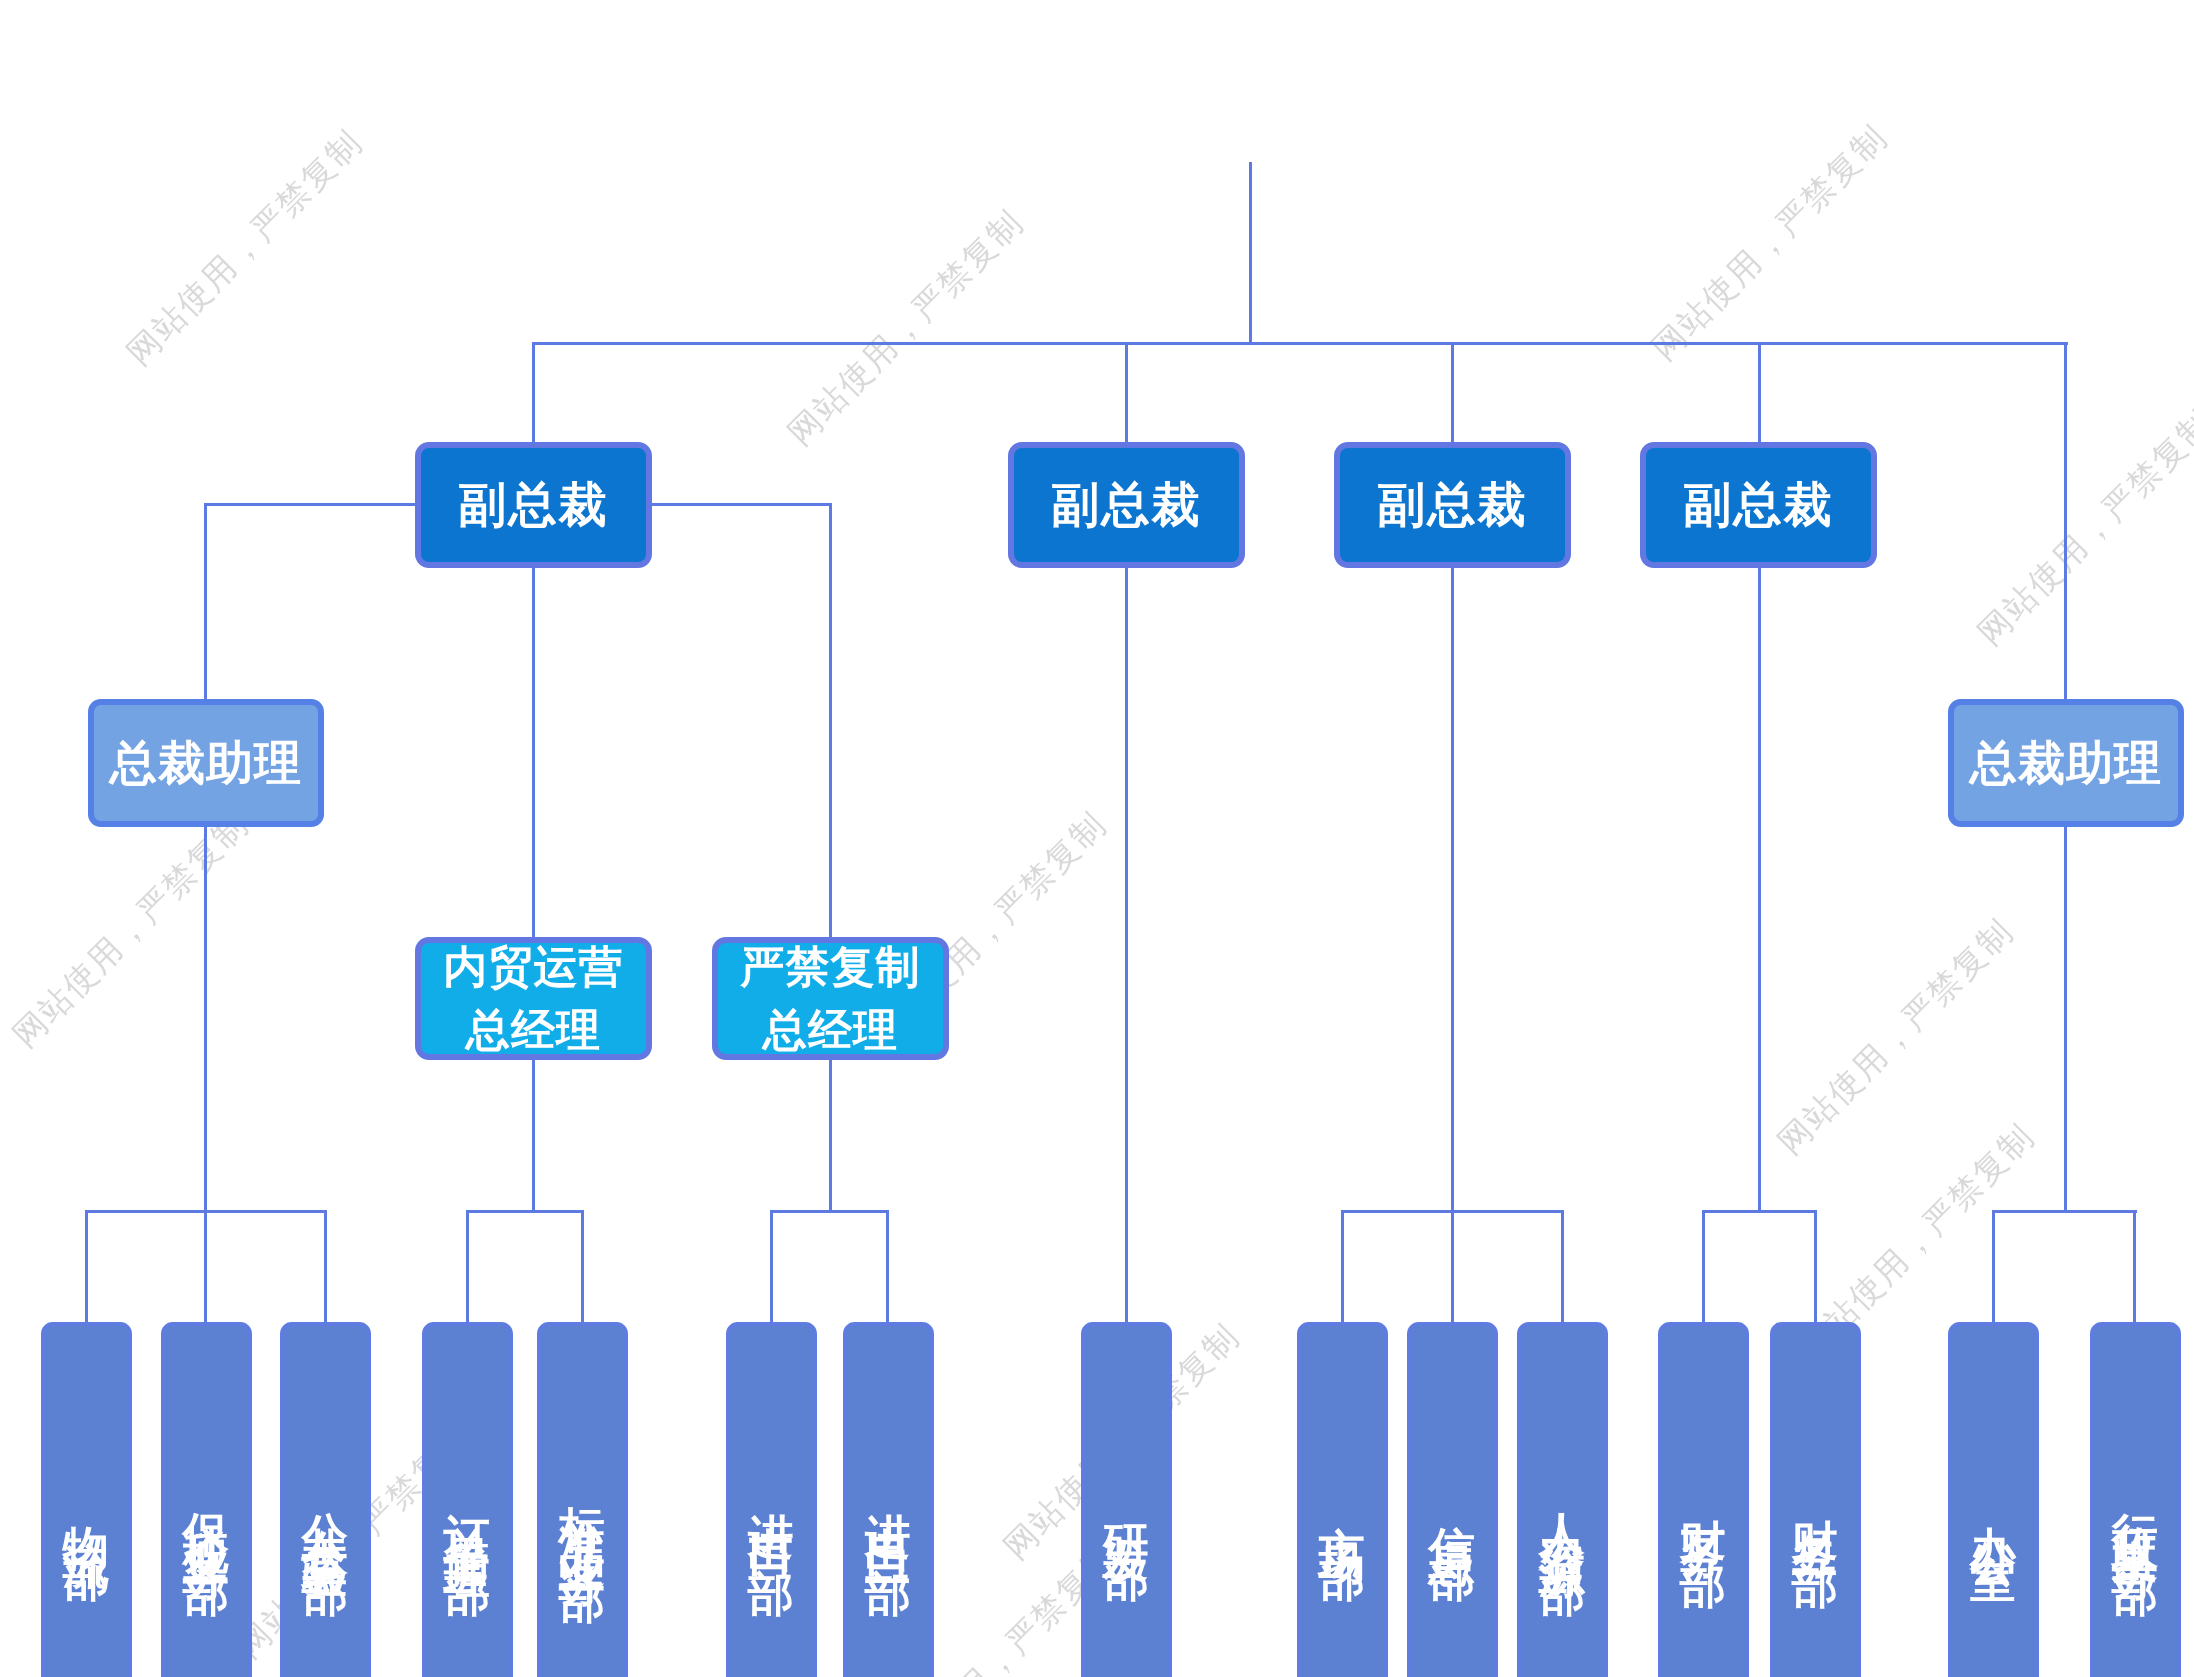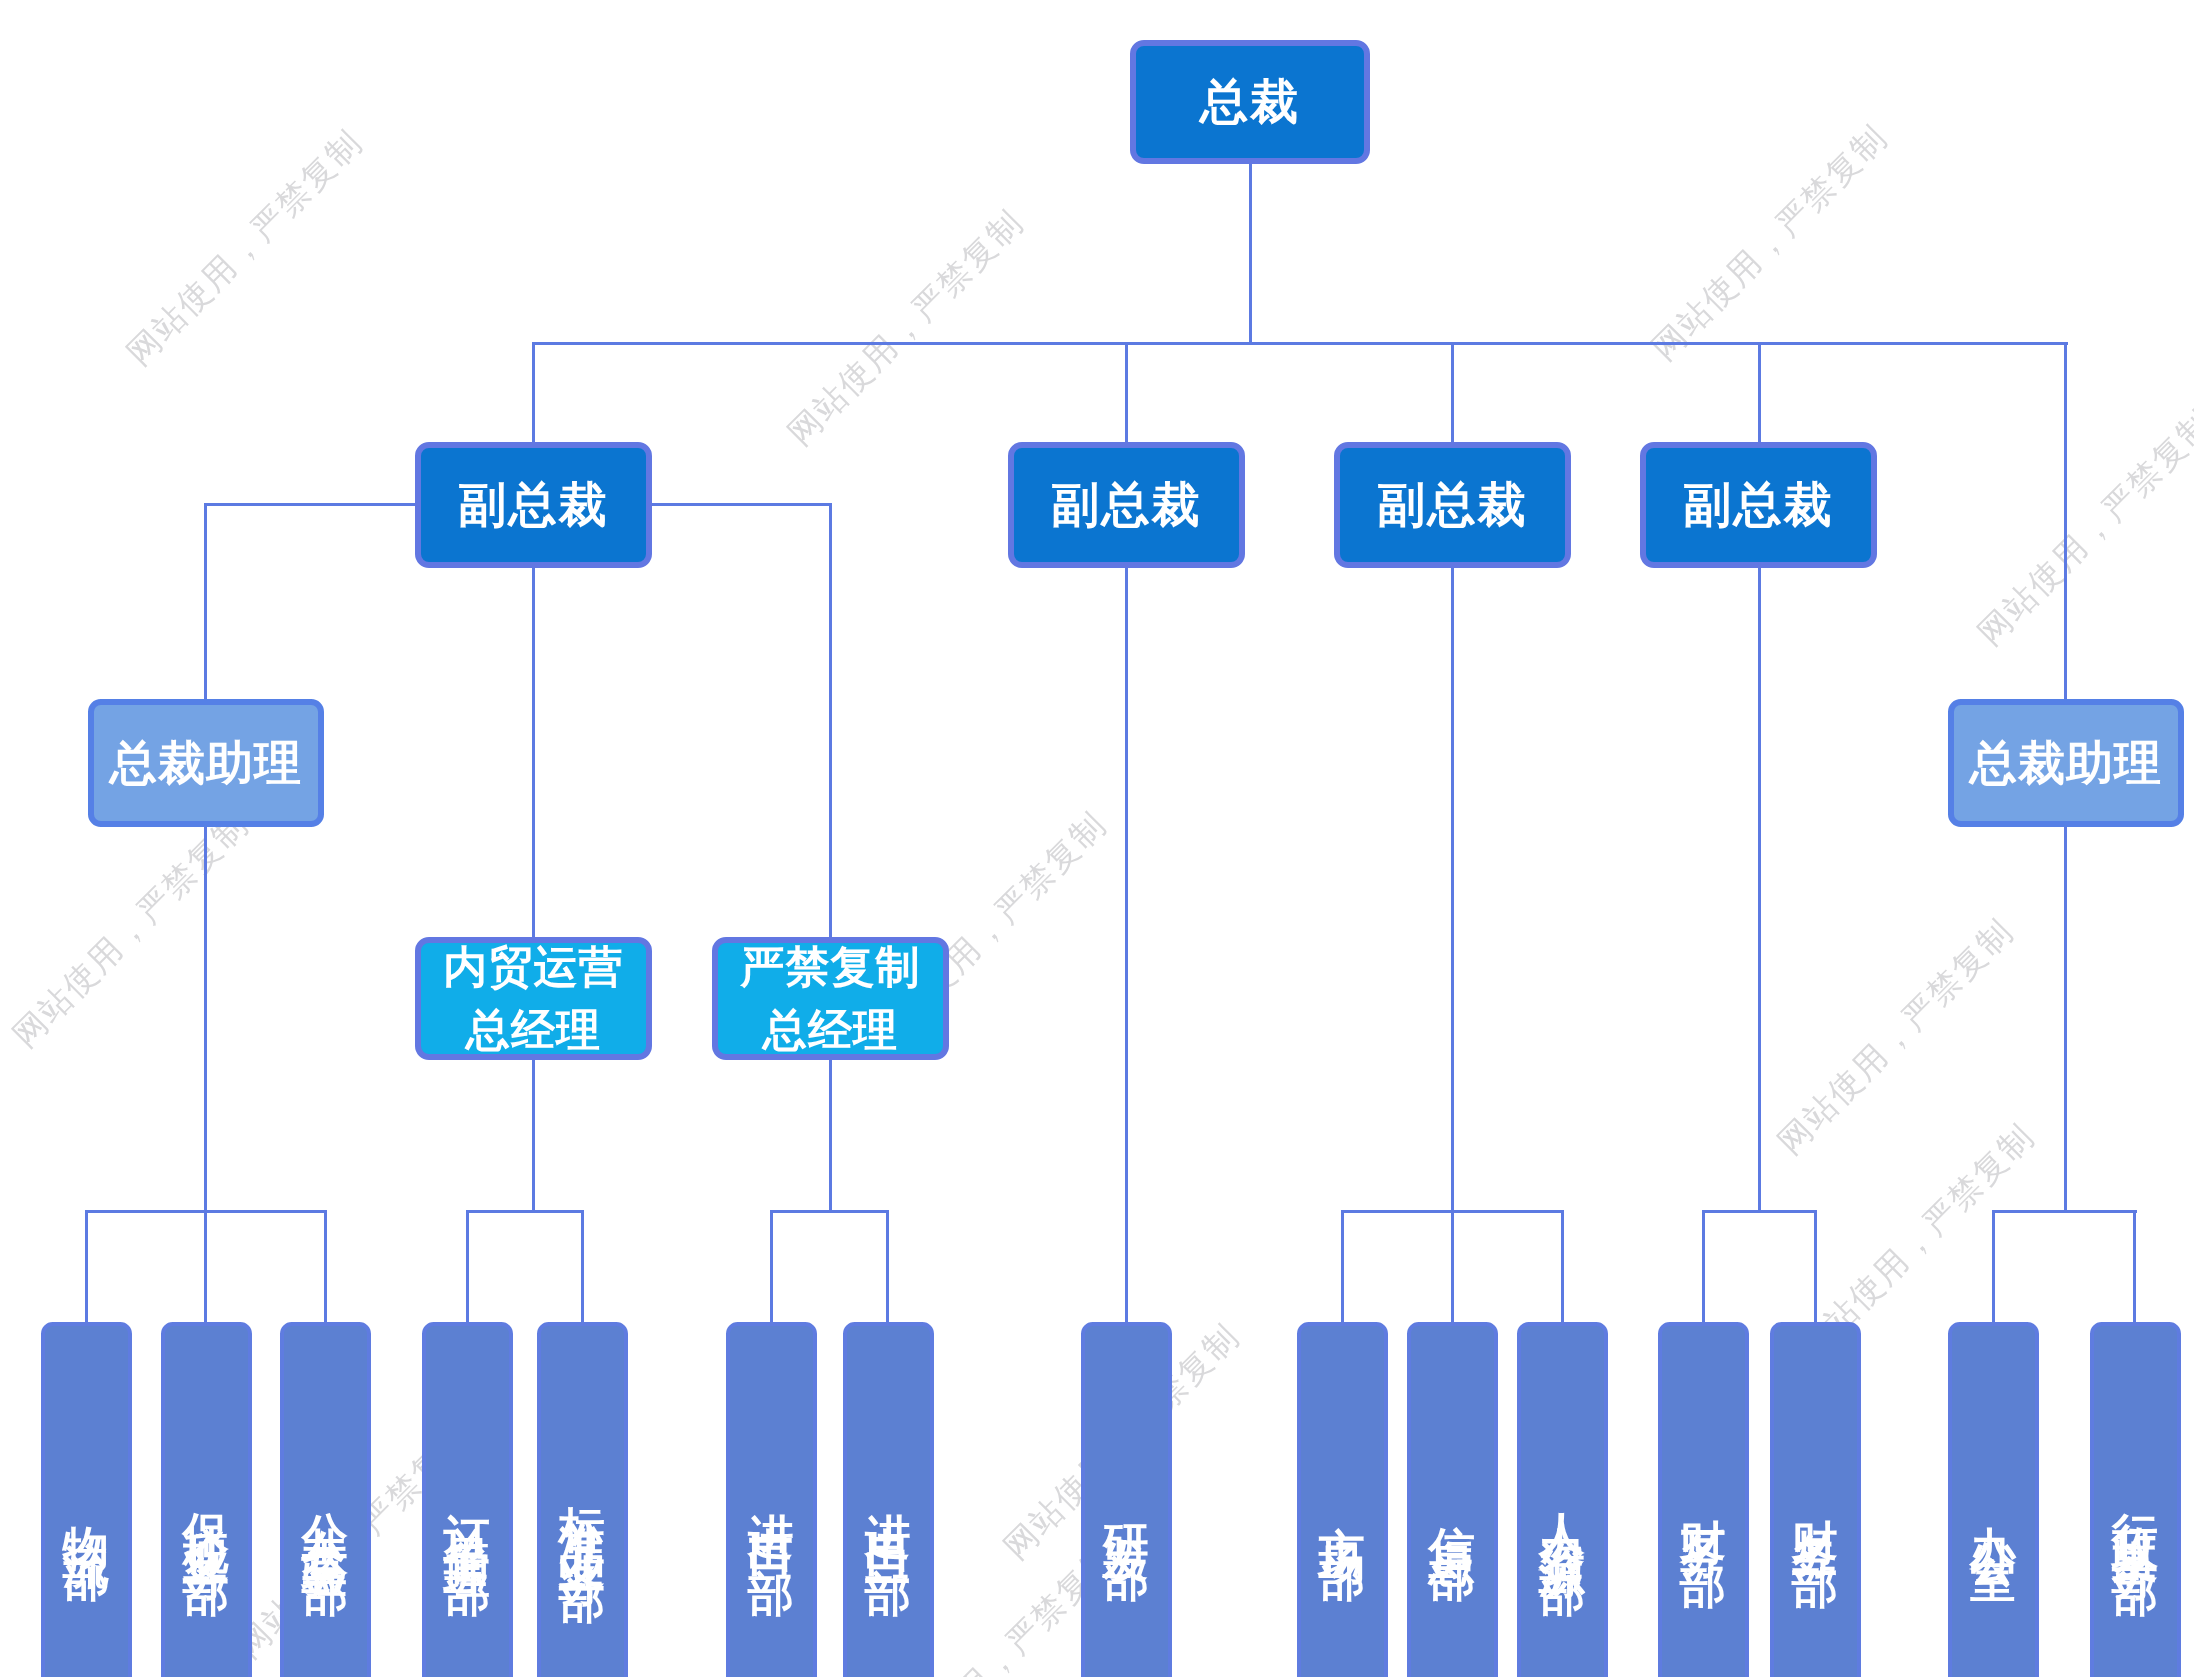--- a/index.html
+++ b/index.html
@@ -43,9 +43,6 @@
     <div class="watermark" style="left: 1122px; top: 1442px; color: rgb(217, 217, 219); font-size: 33px; transform: translate(-50%, -50%) rotate(-45deg);">网站使用，严禁复制</div>
     <div class="watermark" style="left: 1917px; top: 1242px; color: rgb(217, 217, 219); font-size: 33px; transform: translate(-50%, -50%) rotate(-45deg);">网站使用，严禁复制</div>
     <div class="watermark" style="left: 1000px; top: 1661px; color: rgb(217, 217, 219); font-size: 33px; transform: translate(-50%, -50%) rotate(-45deg);">网站使用，严禁复制</div>
-    <div class="box l1" style="left: 1130px; top: 40px; width: 240px; height: 124px;">
-      <span class="label">总裁</span>
-    </div>
     <div class="box l1" style="left: 415px; top: 442px; width: 237px; height: 126px;">
       <span class="label">副总裁</span>
     </div>

